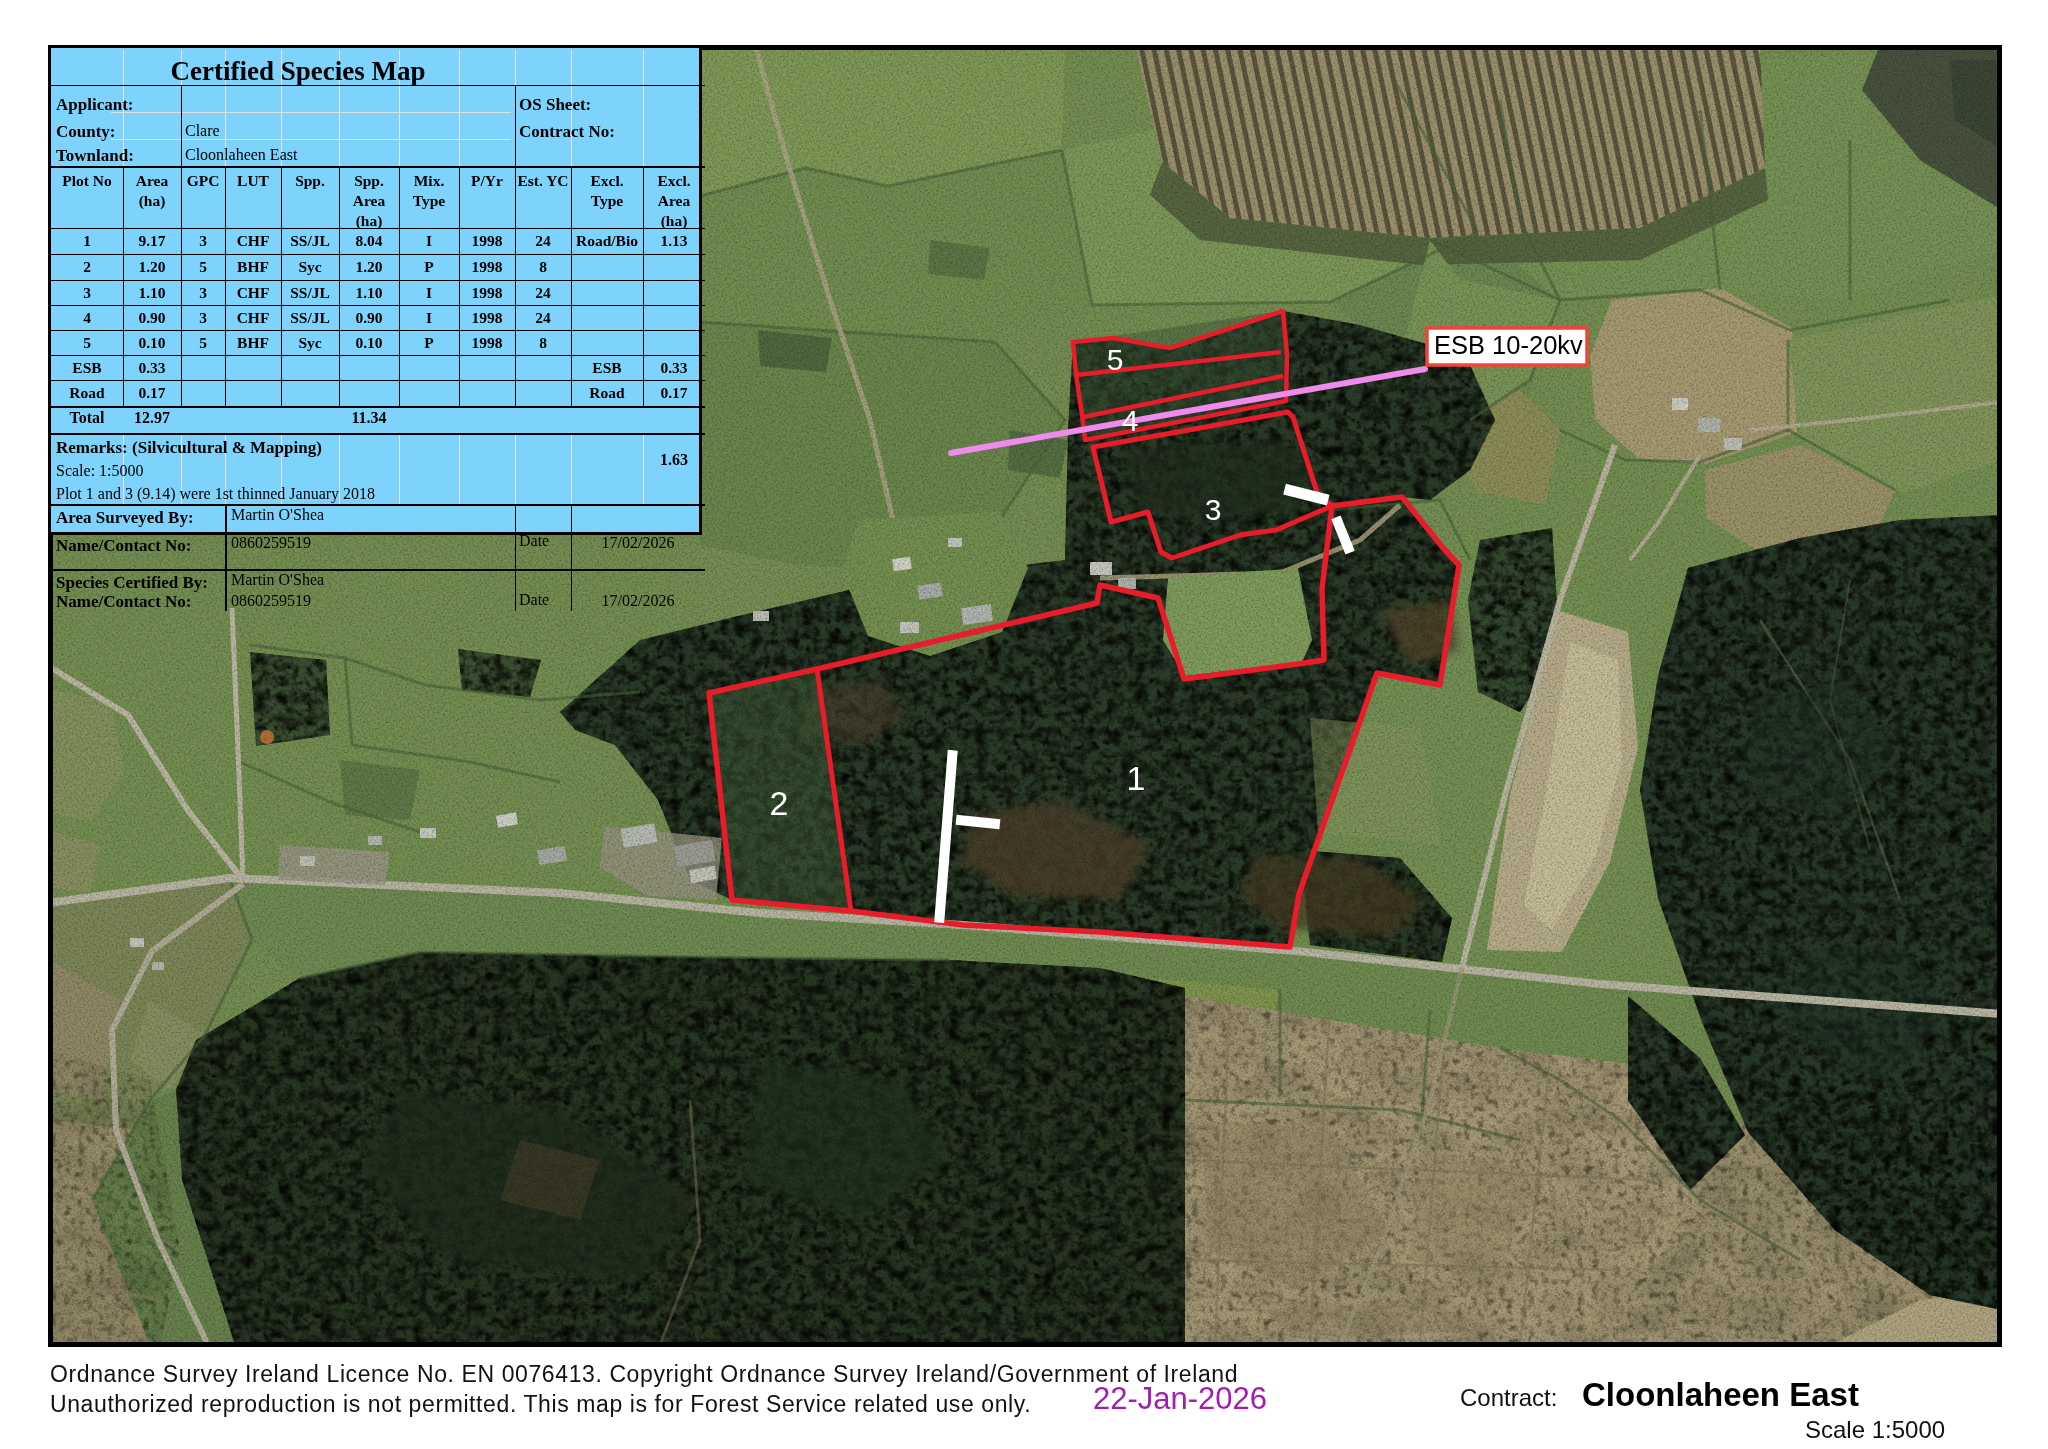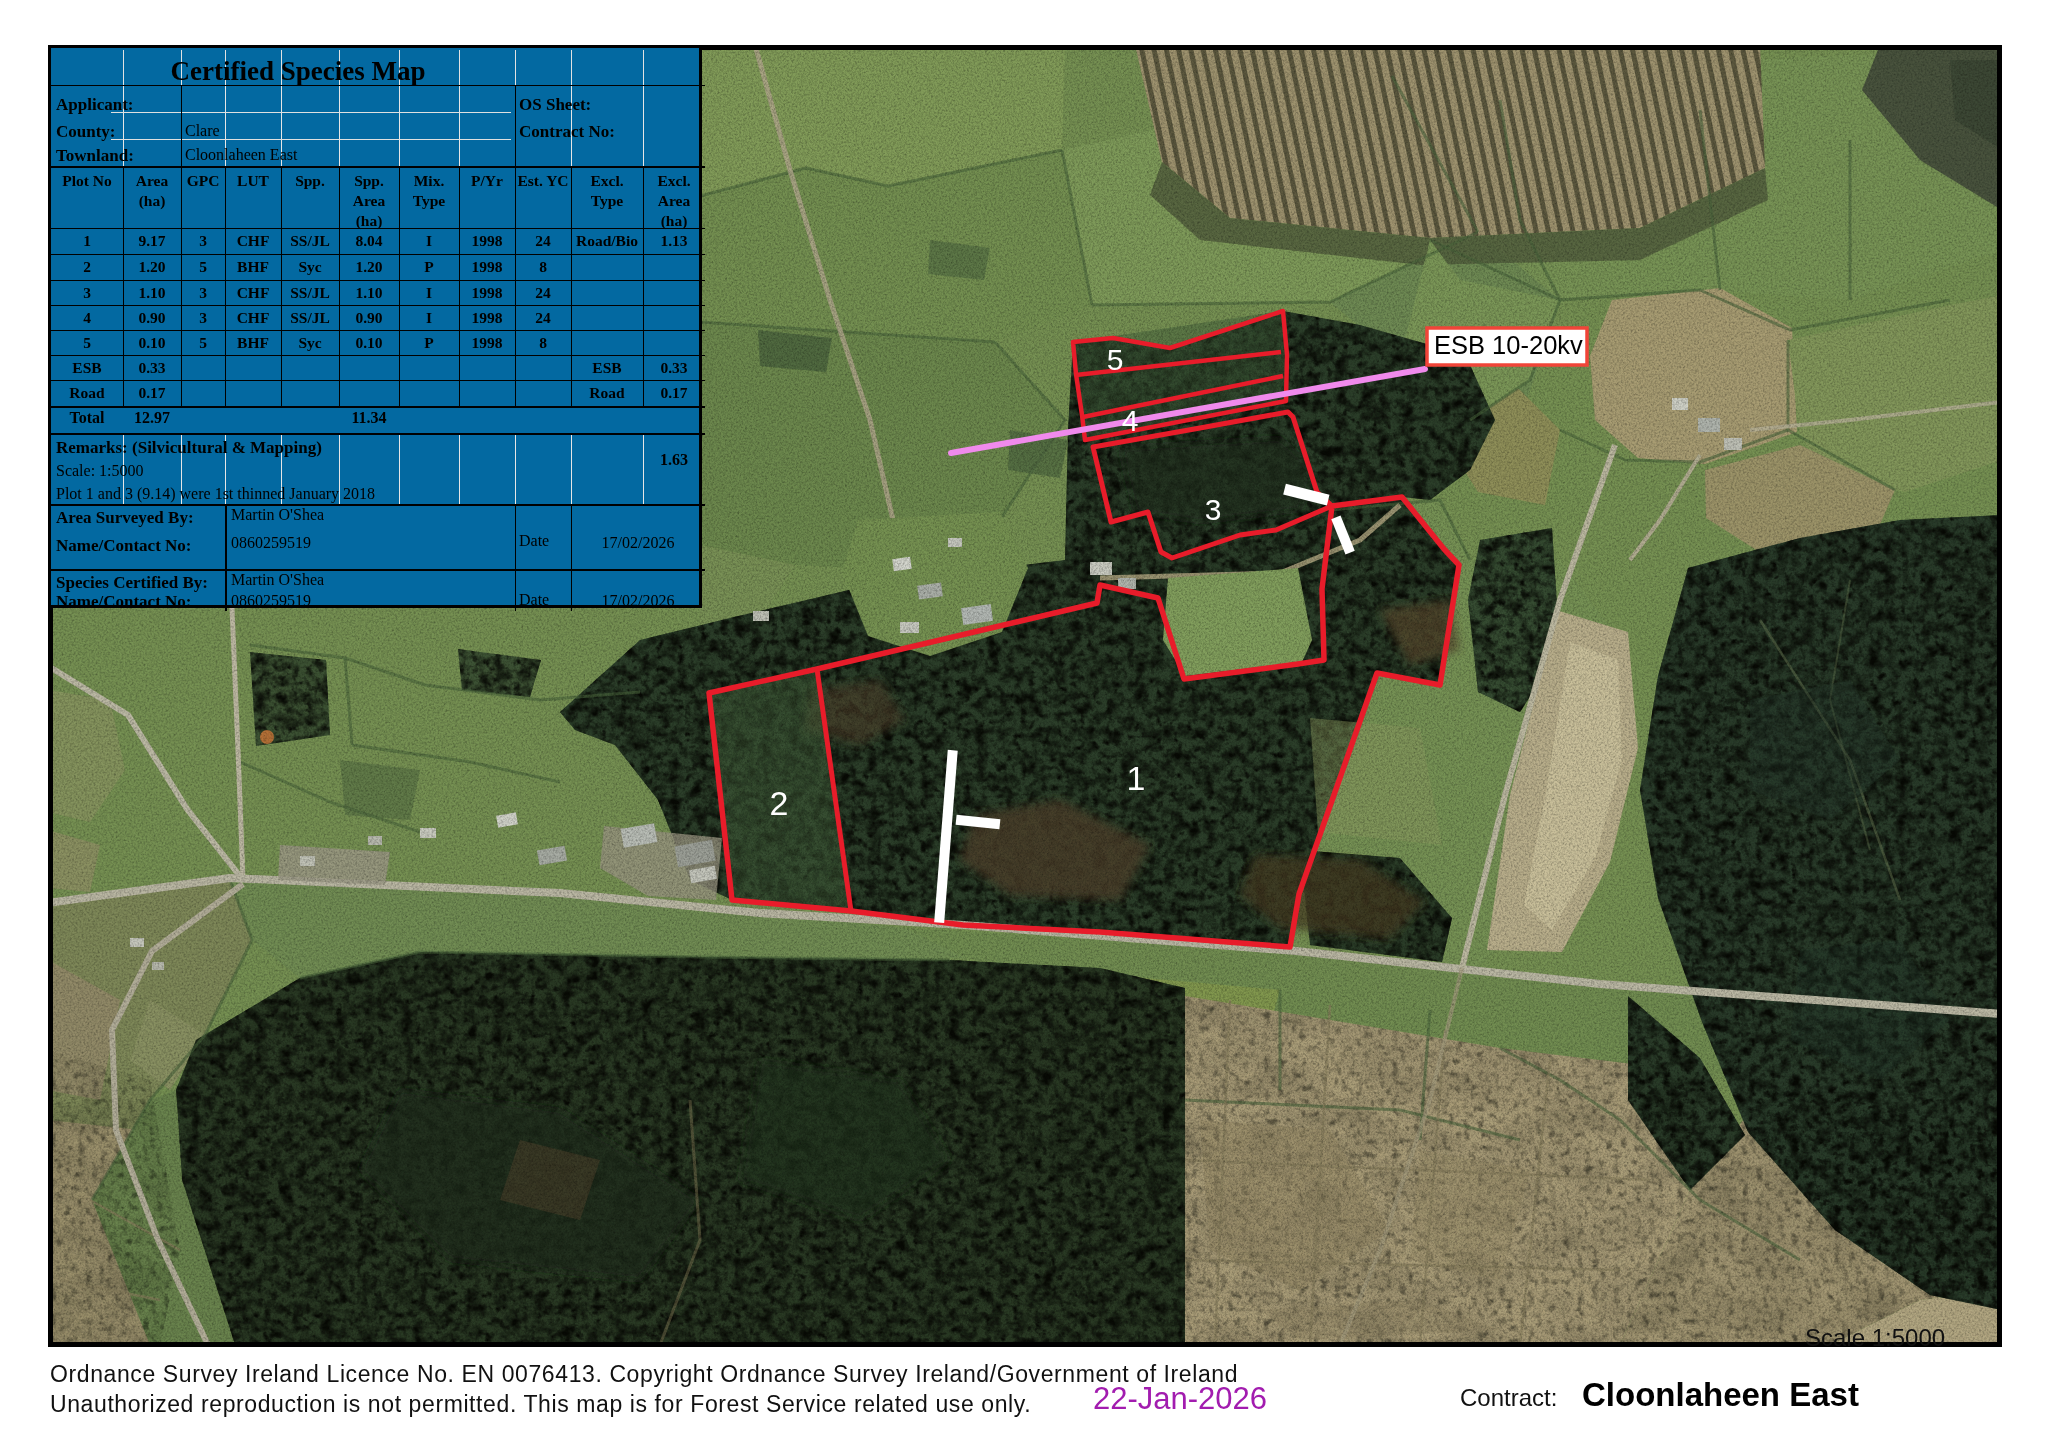--- a/index.html
+++ b/index.html
@@ -6,7 +6,7 @@
   body{width:2048px;height:1449px;position:relative;font-family:"Liberation Sans",sans-serif;overflow:hidden;}
   .abs{position:absolute;}
   #frame{position:absolute;left:48px;top:45px;width:1954px;height:1302px;border:5px solid #000;box-sizing:border-box;overflow:hidden;}
-  #tbl{position:absolute;left:48px;top:45px;width:654px;height:563px;background:#0369a1;border:3px solid #000;box-sizing:border-box;font-family:"Liberation Serif",serif;color:#000;}
+  #tbl{position:absolute;left:48px;top:45px;width:654px;height:490px;background:#7dd3fc;border:3px solid #000;box-sizing:border-box;font-family:"Liberation Serif",serif;color:#000;}
   .hl{position:absolute;background:#000;height:1px;}
   .vl{position:absolute;background:#000;width:1px;}
   .t{position:absolute;white-space:nowrap;font-size:16px;}

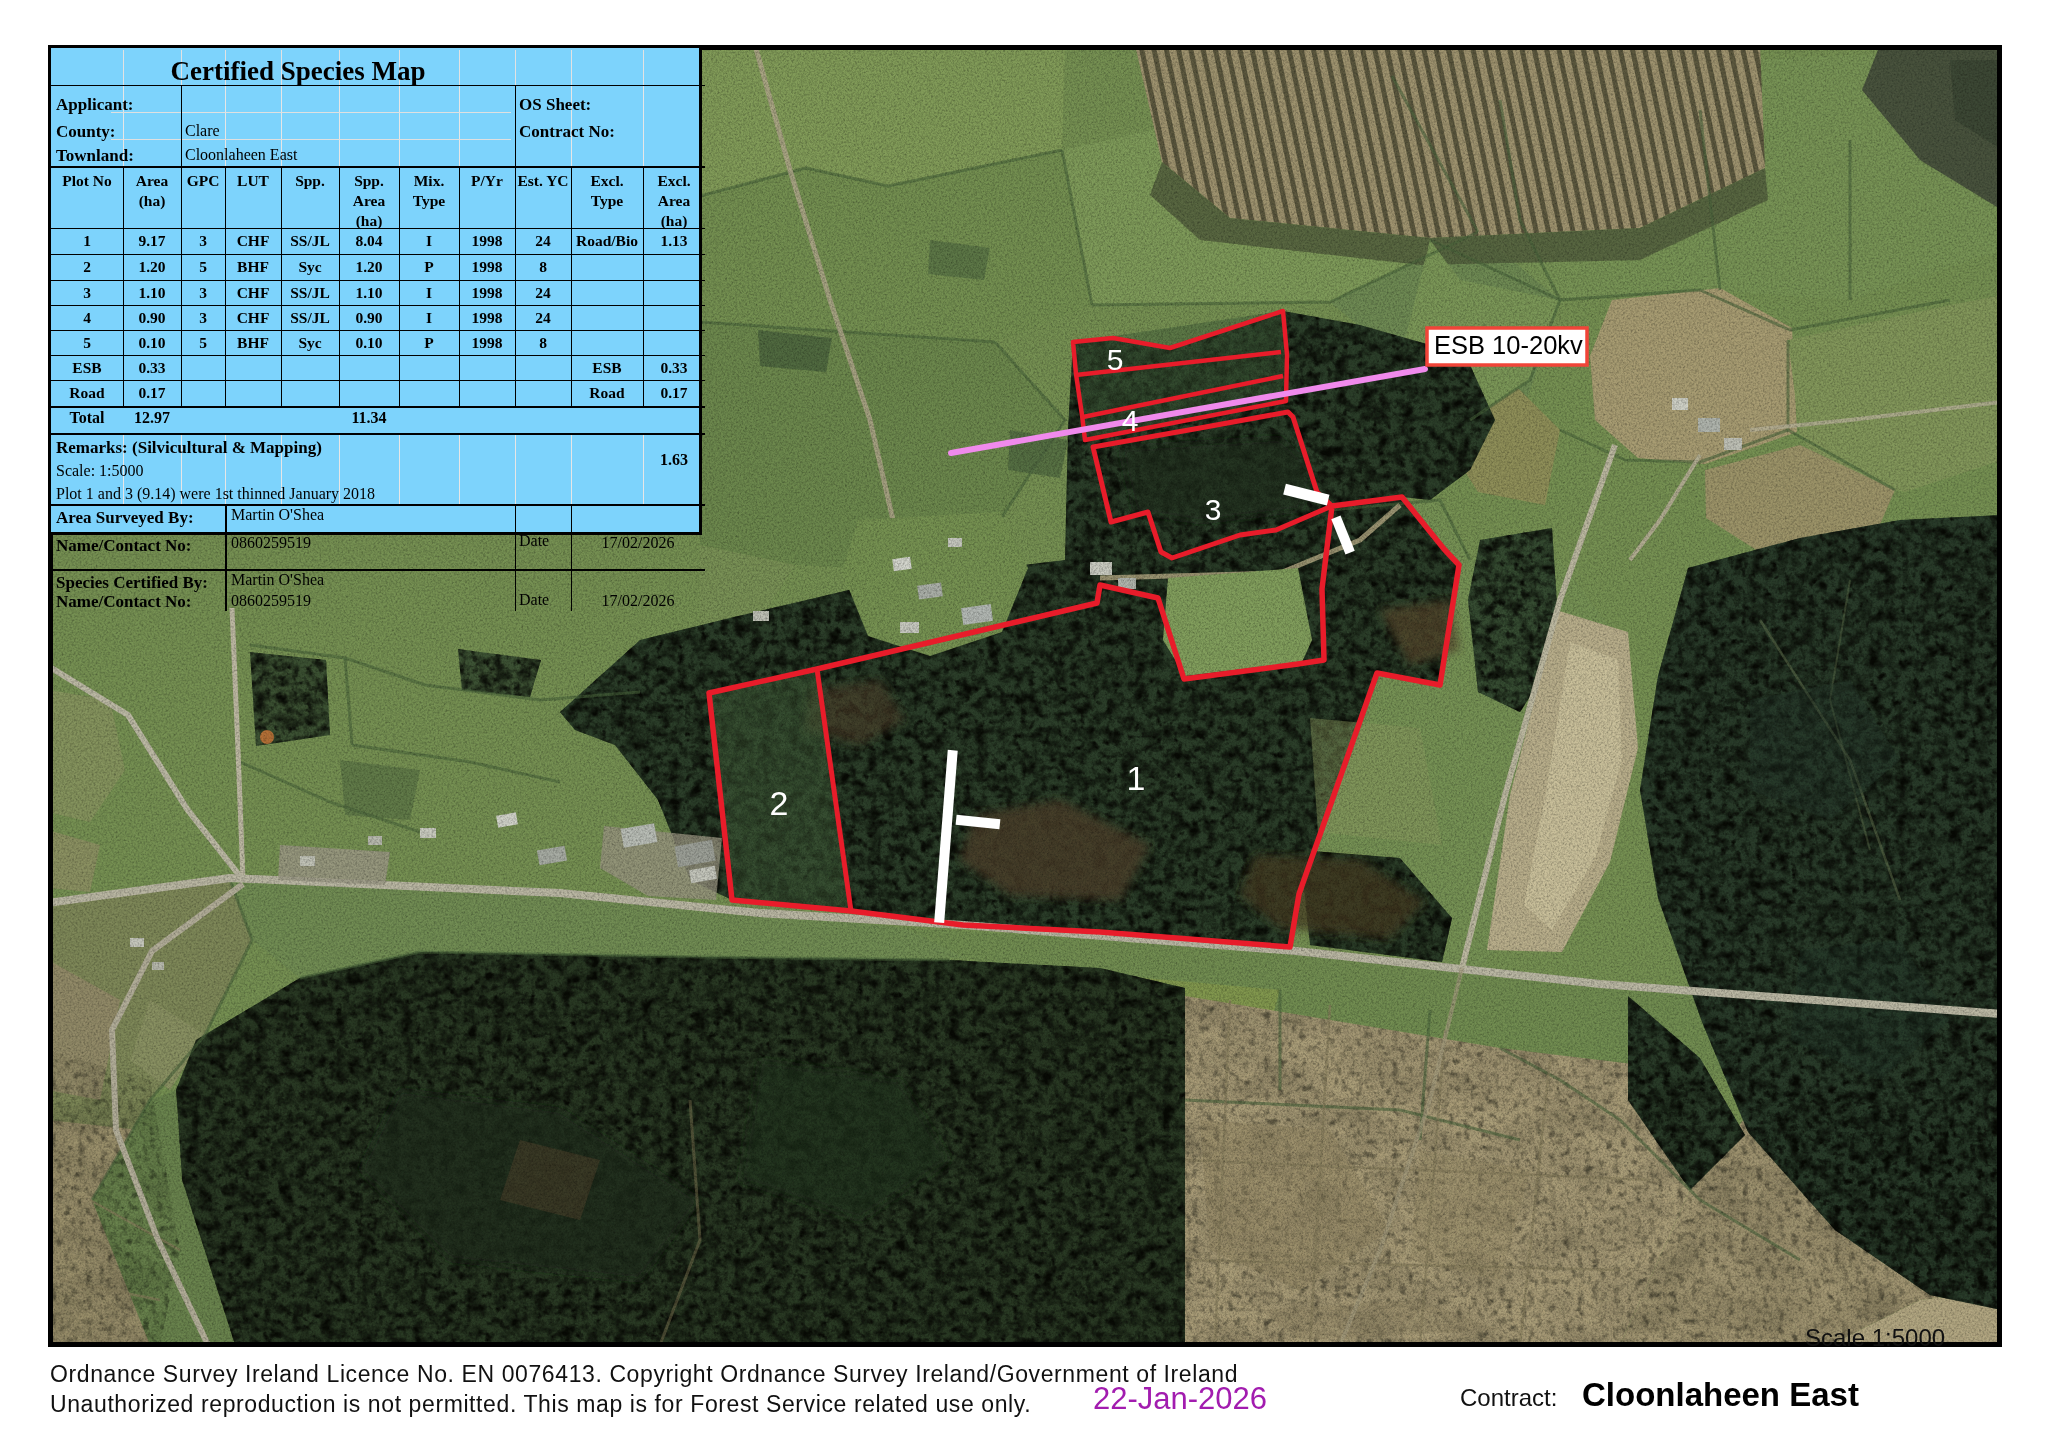--- a/index.html
+++ b/index.html
@@ -406,6 +406,6 @@
 <div class="abs" style="left:1093px;top:1381px;font-size:31px;color:#a21caf;">22-Jan-2026</div>
 <div class="abs" style="left:1460px;top:1384px;font-size:24px;color:#111;">Contract:</div>
 <div class="abs" style="left:1582px;top:1376px;font-size:33px;font-weight:bold;color:#000;">Cloonlaheen East</div>
-<div class="abs" style="left:1805px;top:1324px;font-size:24px;color:#111;">Scale  1:5000</div>
+<div class="abs" style="left:1805px;top:1416px;font-size:24px;color:#111;">Scale  1:5000</div>
 
 </body></html>

